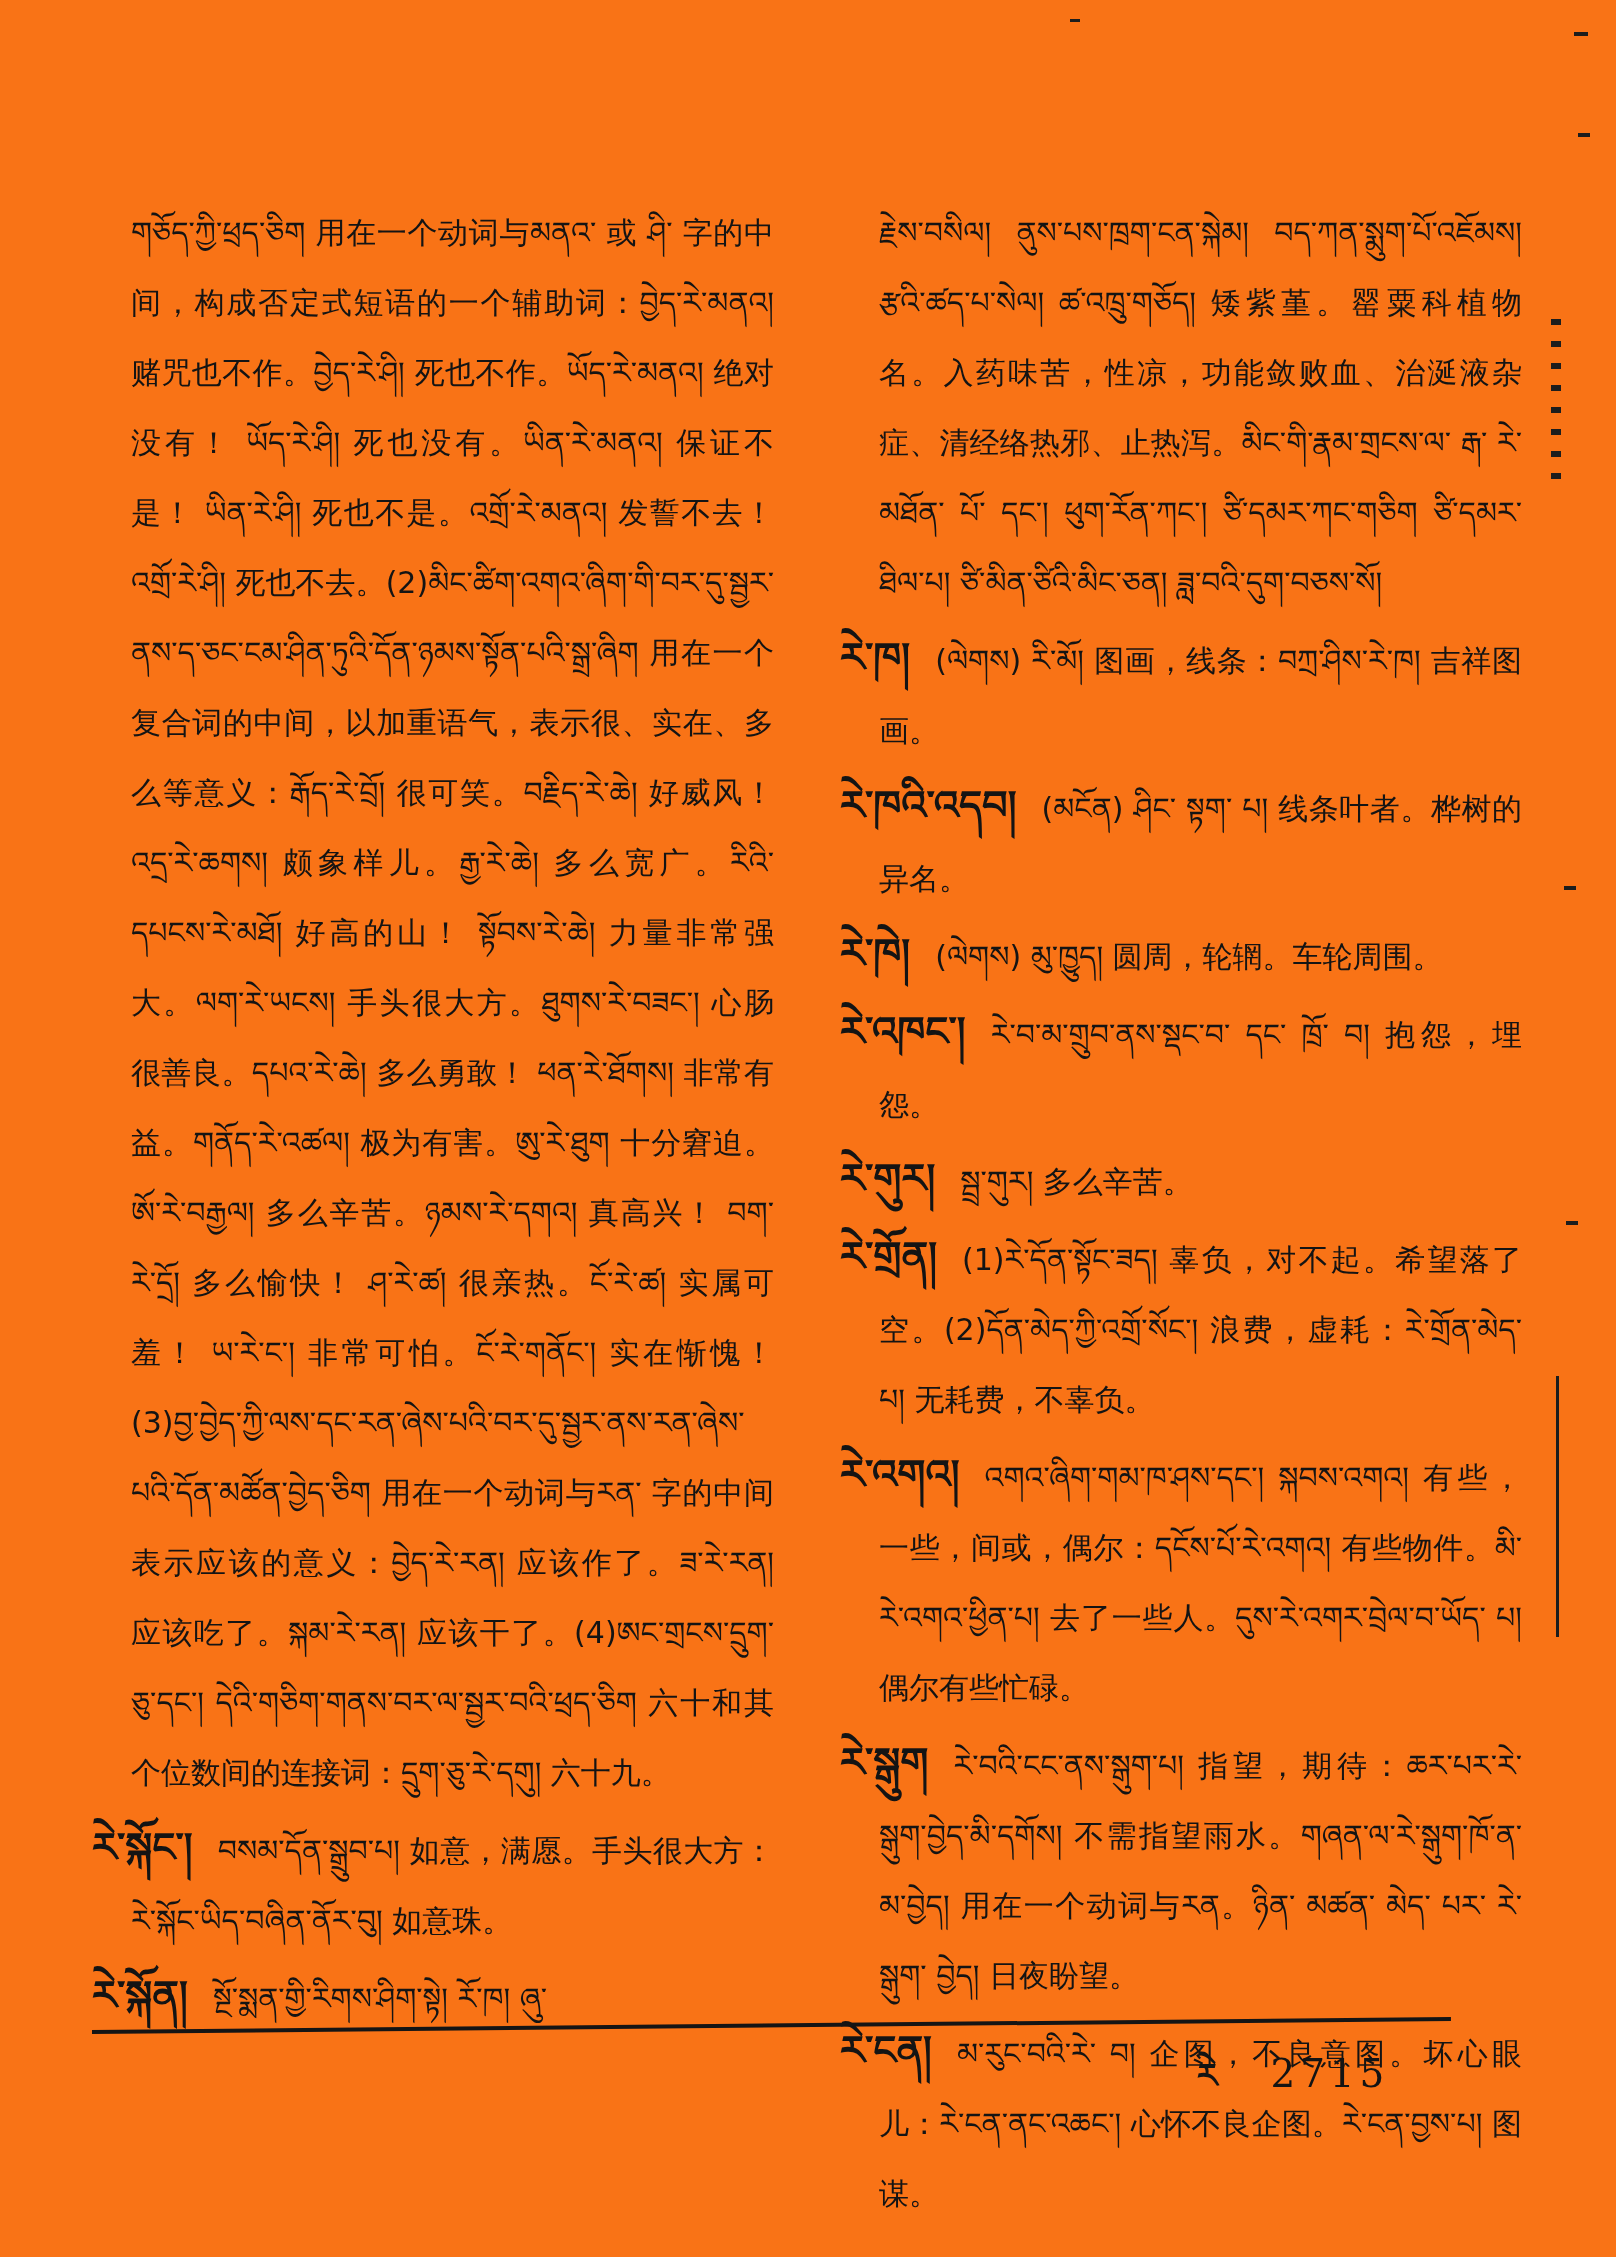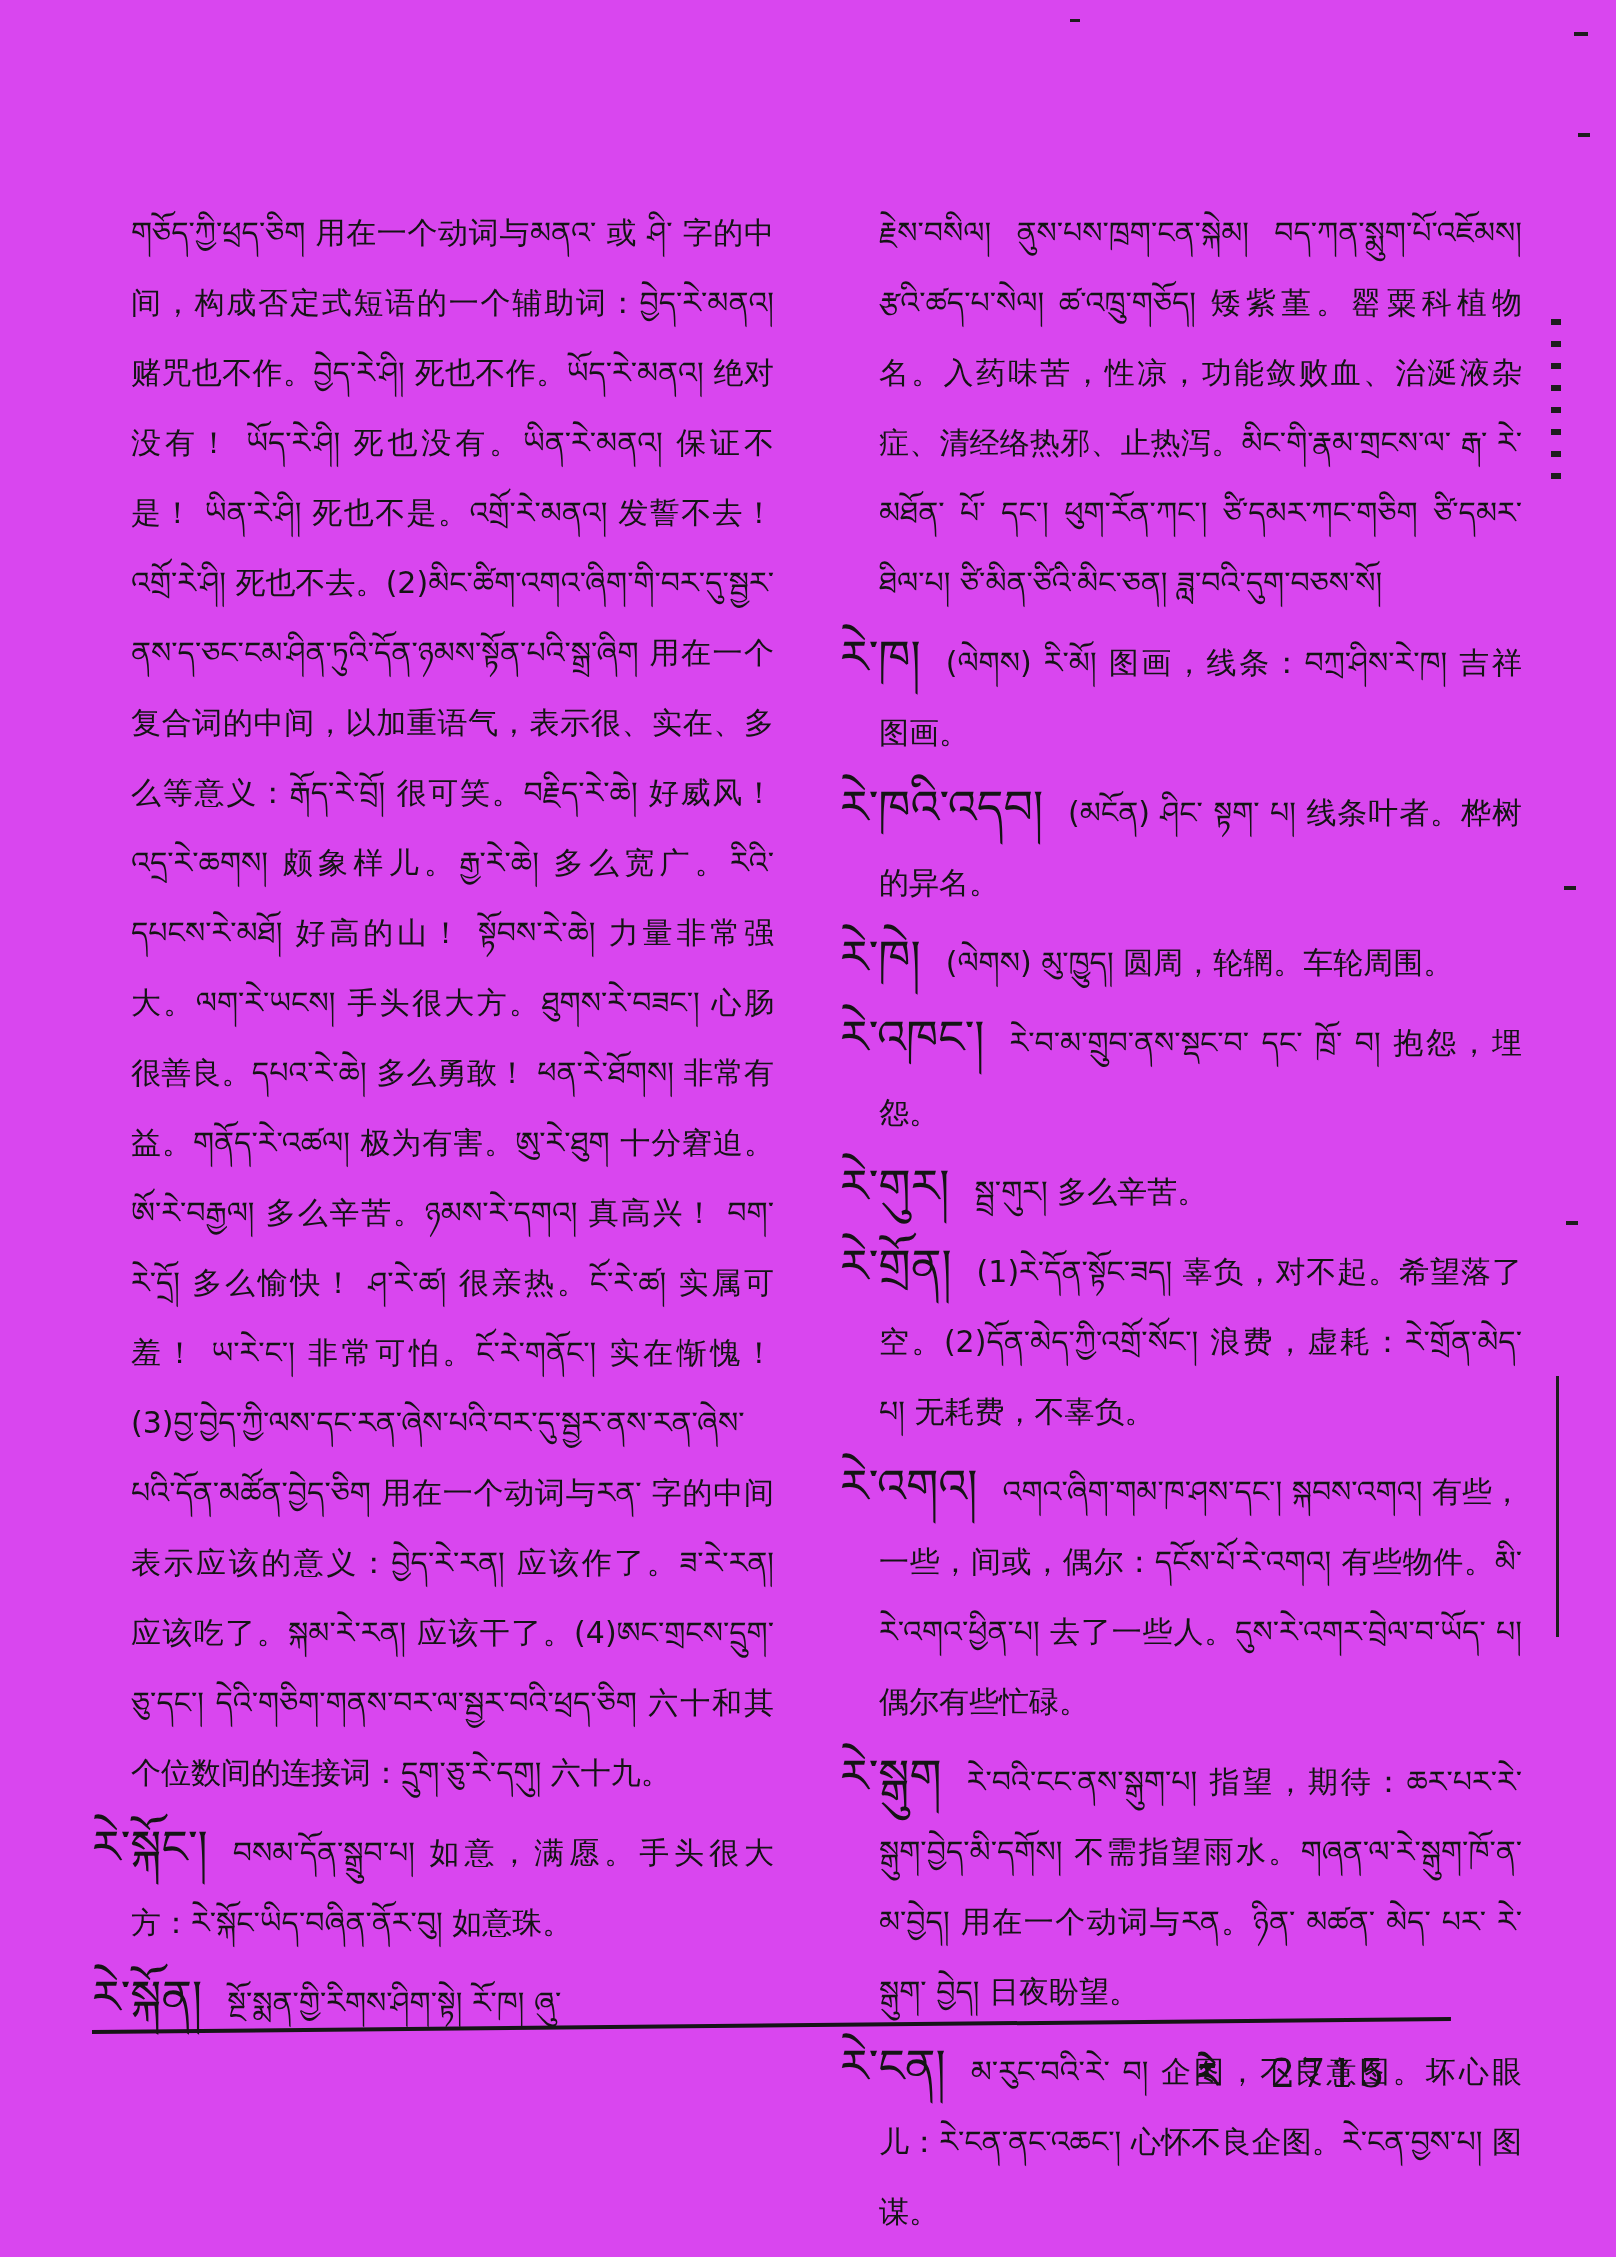--- a/index.html
+++ b/index.html
@@ -6,7 +6,7 @@
   .page{
     position:relative;
     width:1616px;height:2257px;
-    background:#d946ef;
+    background:#f97316;
     color:#141414;
     font-family:"DejaVu Sans",sans-serif;
     overflow:hidden;

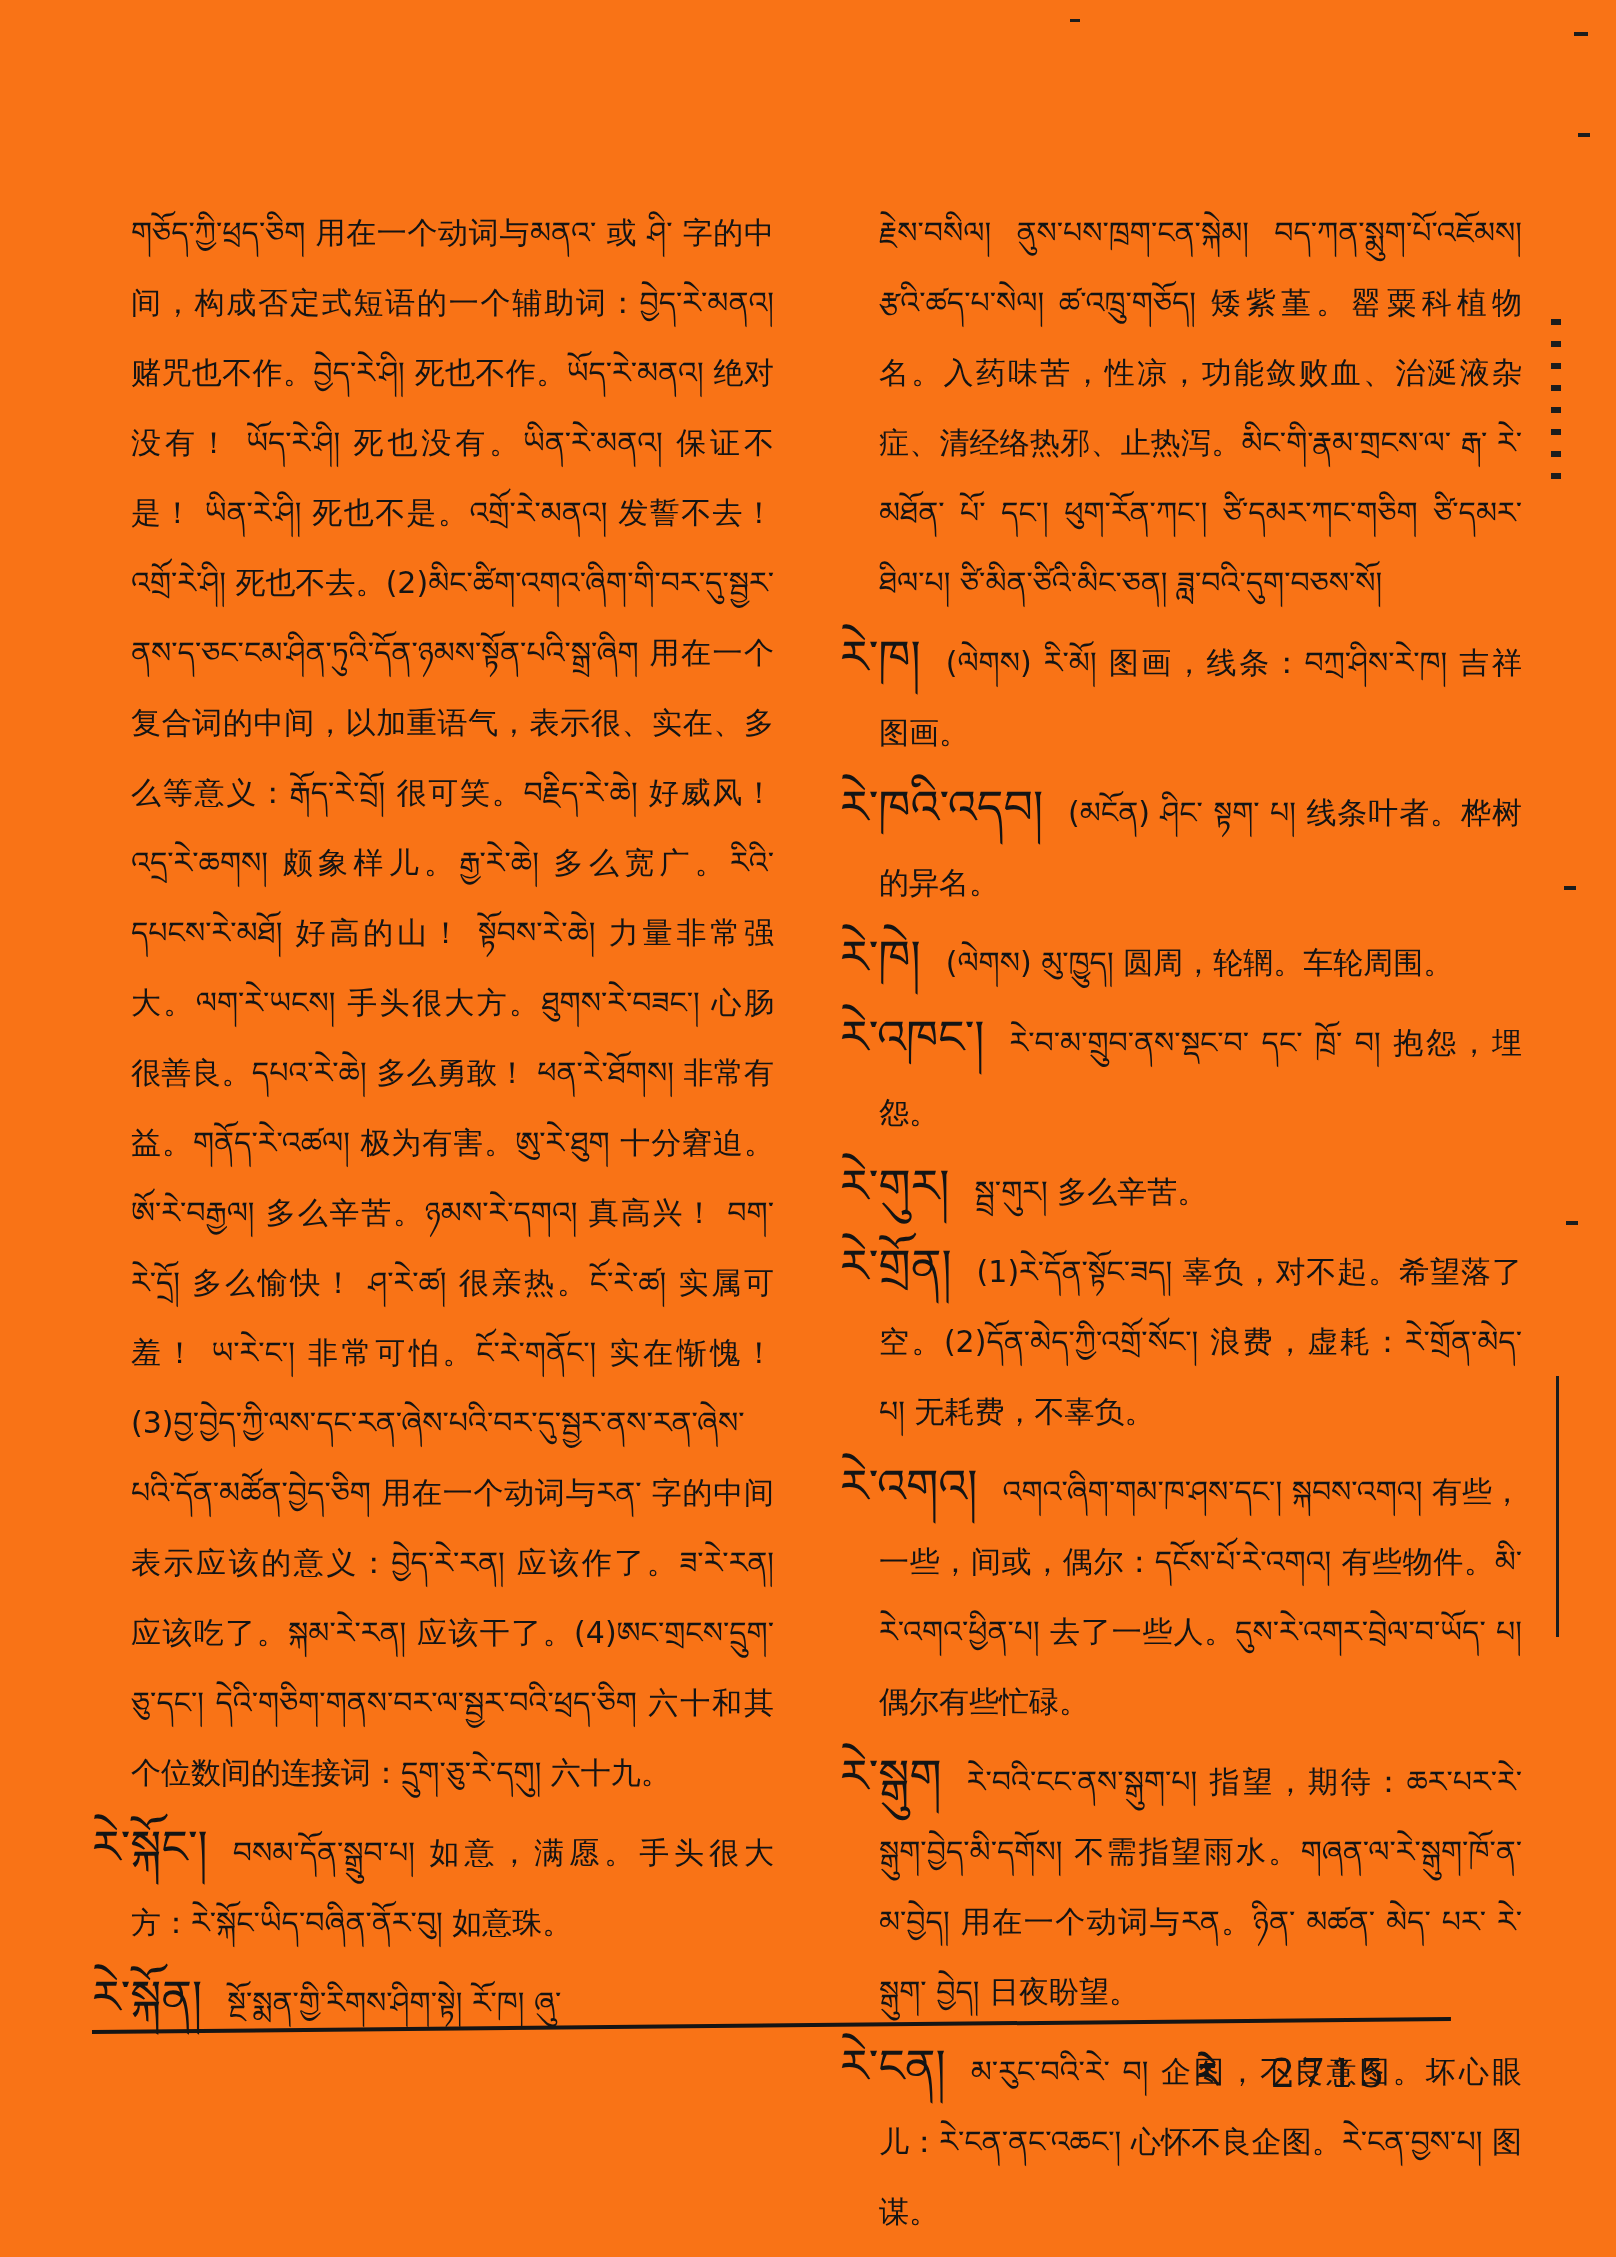--- a/index.html
+++ b/index.html
@@ -25,8 +25,8 @@
   }
   .entry.continuation{text-indent:0;}
   .headword{
-    font-weight:400;
-    font-size:46px;
+    font-weight:700;
+    font-size:40px;
     margin-right:25px;
     white-space:nowrap;
   }

